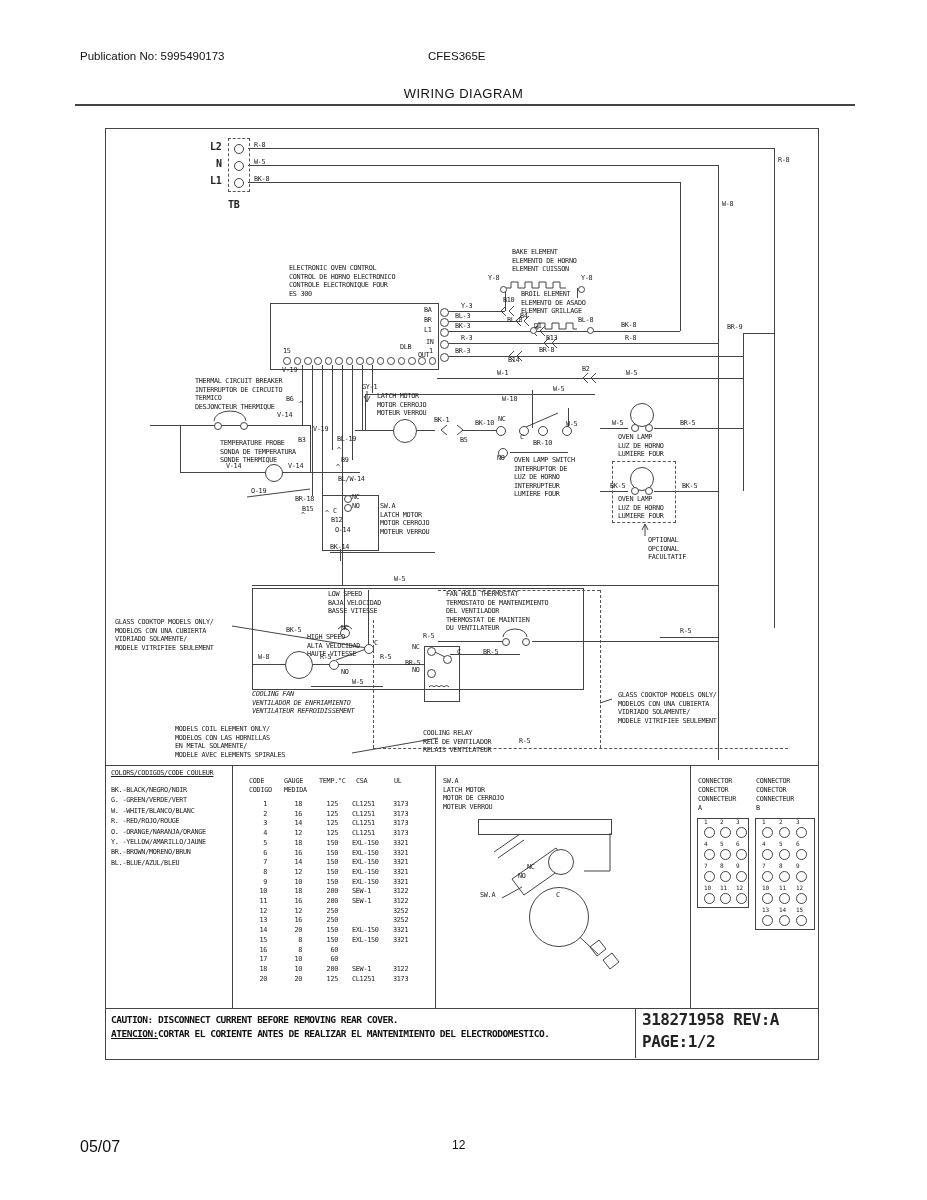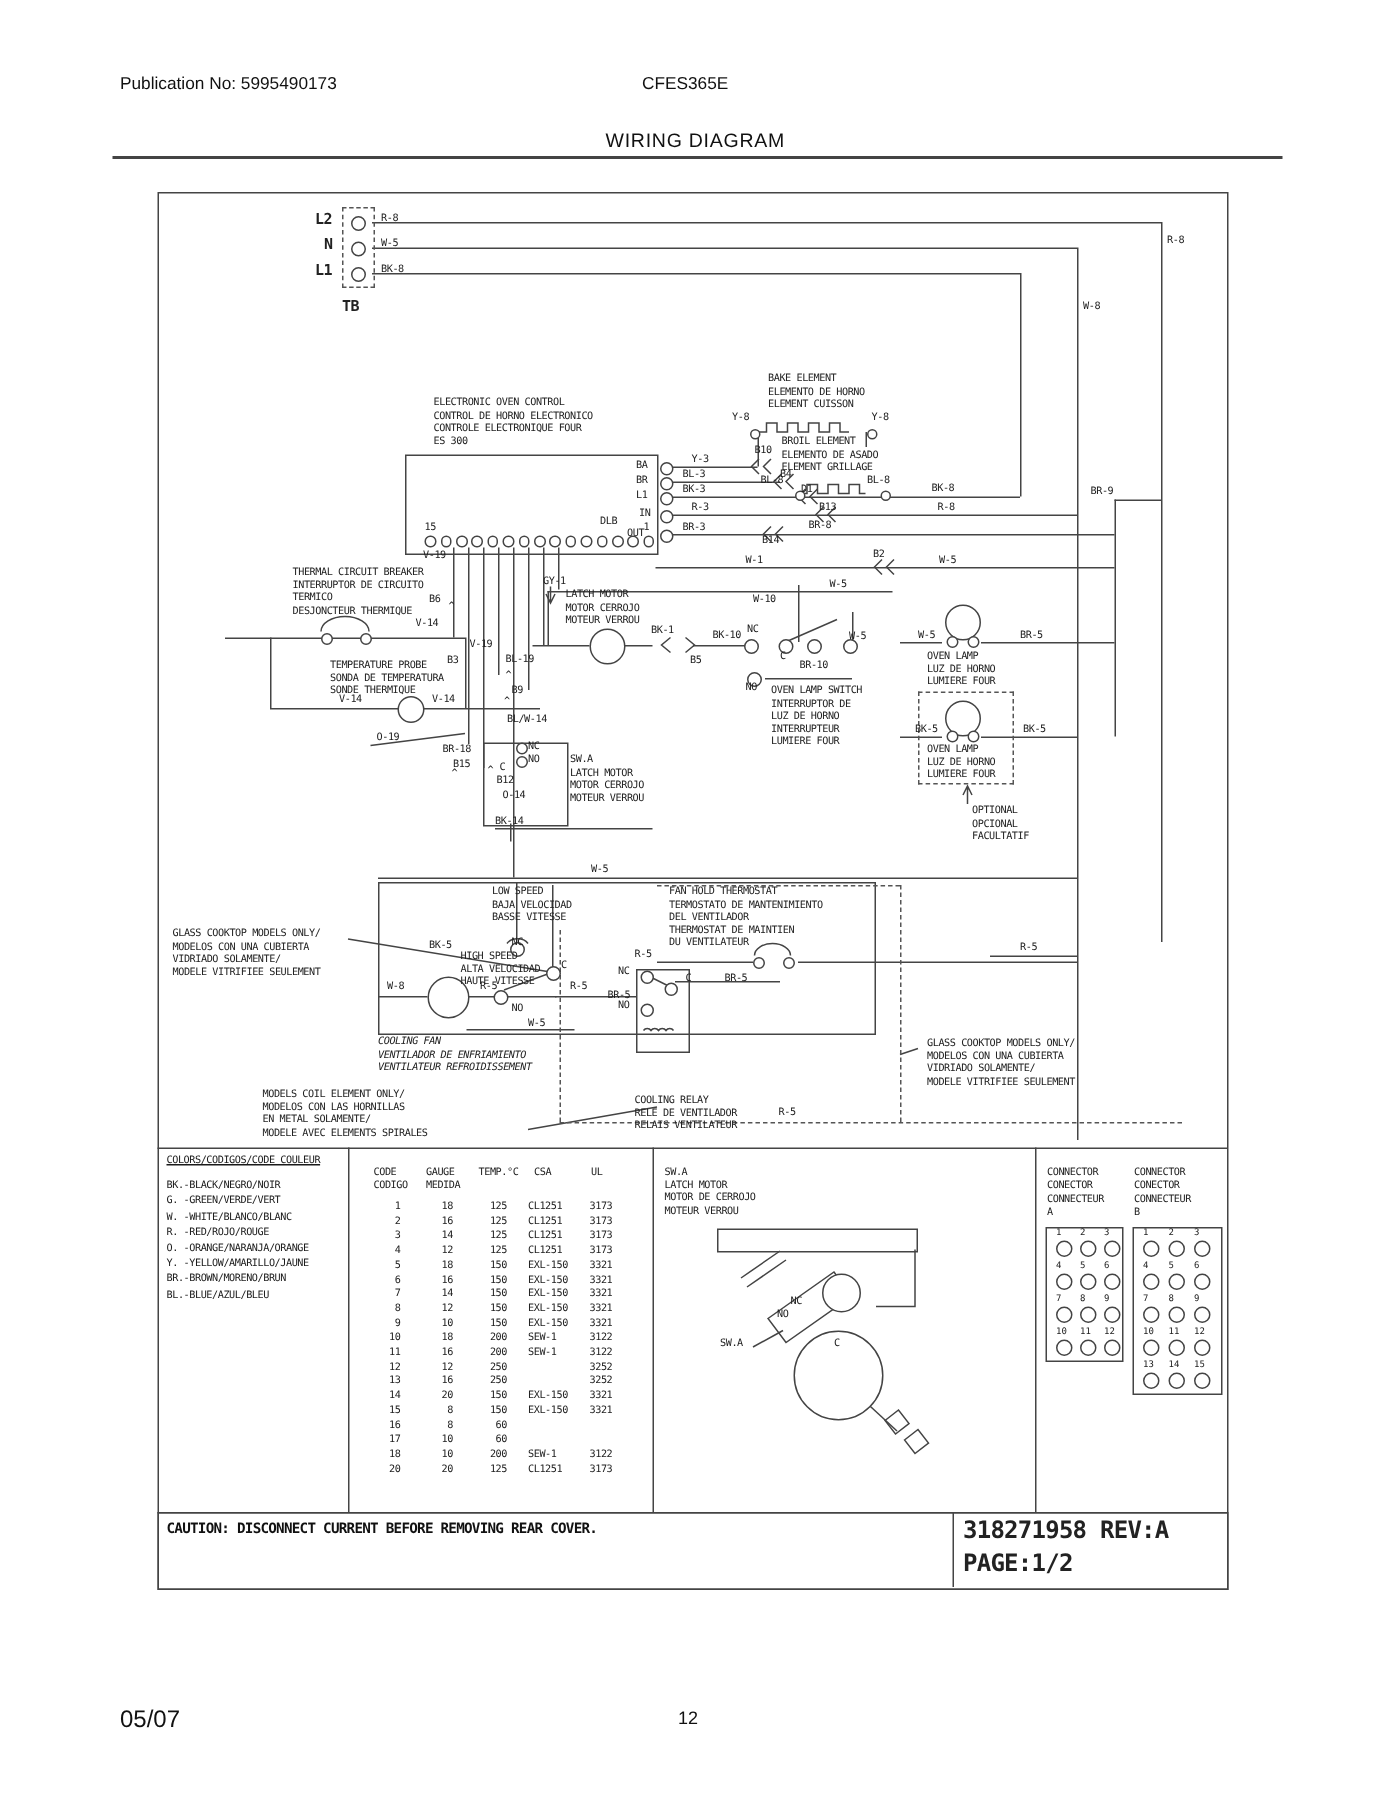--- a/index.html
+++ b/index.html
@@ -52,6 +52,7 @@
 
   <div id="caution-lines" style="position:absolute;left:111px;top:1013px;">
       <div style="font: bold 9.5px / 13.5px &quot;DejaVu Sans Mono&quot;, monospace; letter-spacing: -0.5px; white-space: pre; color: rgb(17, 17, 17);"><span>CAUTION:</span><span> DISCONNECT CURRENT BEFORE REMOVING REAR COVER.</span></div>
+      <div style="font: bold 9.5px / 13.5px &quot;DejaVu Sans Mono&quot;, monospace; letter-spacing: -0.5px; white-space: pre; color: rgb(17, 17, 17);"><span class="u">ATENCION:</span><span>CORTAR EL CORIENTE ANTES DE REALIZAR EL MANTENIMIENTO DEL ELECTRODOMESTICO.</span></div>
     </div>
   <div class="lbl" style="left:642px;top:1011px;font:bold 16px/18px 'DejaVu Sans Mono',monospace;letter-spacing:-0.5px;">318271958 REV:A</div>
   <div class="lbl" style="left:642px;top:1033px;font:bold 16px/18px 'DejaVu Sans Mono',monospace;letter-spacing:-0.5px;">PAGE:1/2</div>

